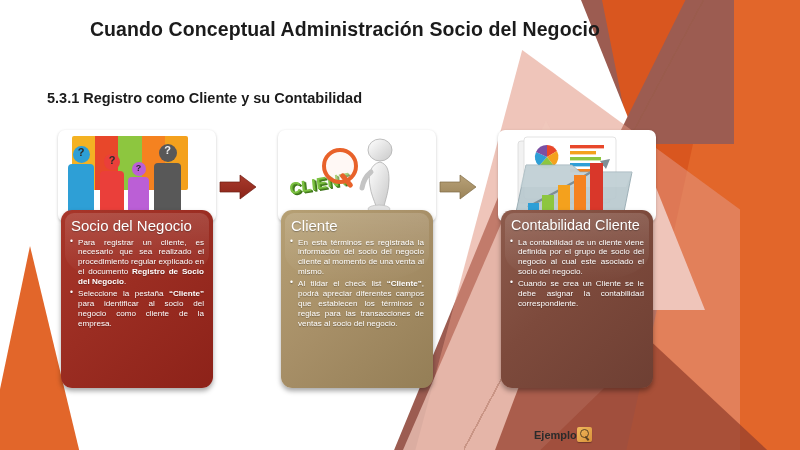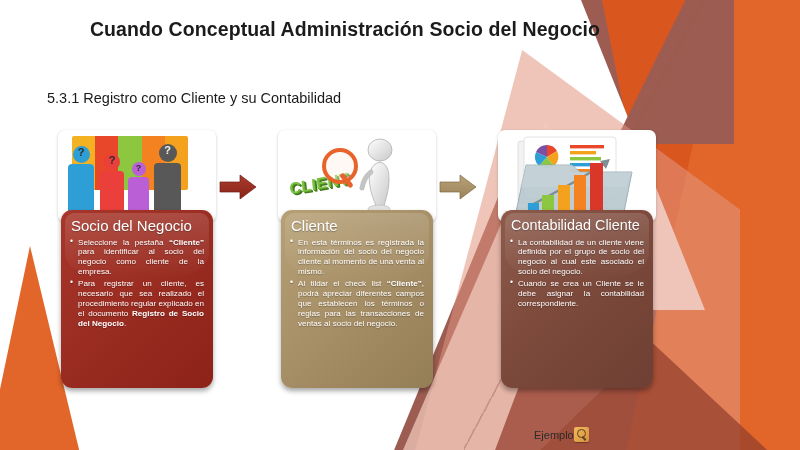--- a/index.html
+++ b/index.html
@@ -72,7 +72,7 @@
   }
   .subtitle{
     position:absolute;top:90px;left:47px;
-    font-size:14.5px;font-weight:normal;color:#1b1b1b;
+    font-size:14.5px;font-weight:bold;color:#1b1b1b;
   }
 
   

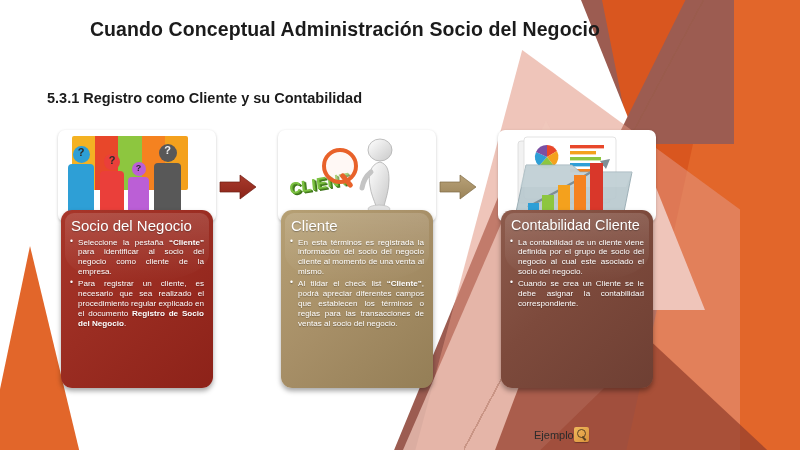--- a/index.html
+++ b/index.html
@@ -225,8 +225,8 @@
       <div class="card card-1">
         <div class="card-head">Socio del Negocio</div>
         <ul class="bullets">
+          <li>Para registrar un cliente, es necesario que sea realizado el procedimiento regular explicado en el documento <b>Registro de Socio del Negocio</b>.</li>
           <li>Seleccione la pestaña <b>“Cliente”</b> para identificar al socio del negocio como cliente de la empresa.</li>
-          <li>Para registrar un cliente, es necesario que sea realizado el procedimiento regular explicado en el documento <b>Registro de Socio del Negocio</b>.</li>
         </ul>
       </div>
     </div>

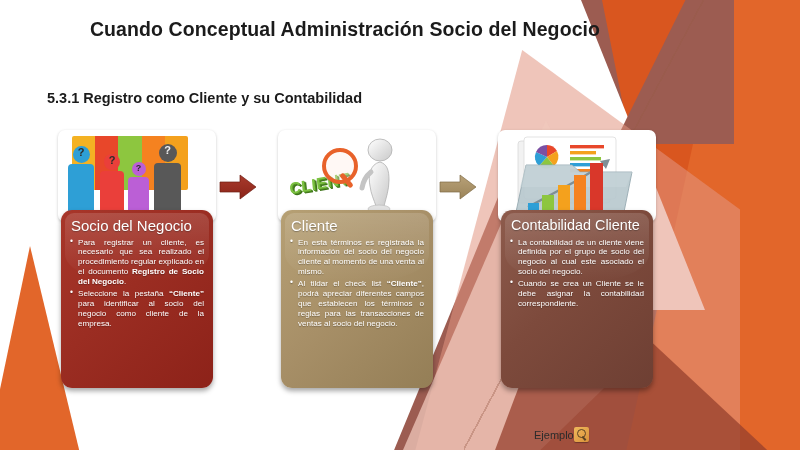--- a/index.html
+++ b/index.html
@@ -153,7 +153,7 @@
   
   .badge{
     position:absolute;left:534px;top:427px;display:flex;align-items:center;gap:0;
-    font-size:11px;font-weight:normal;color:#2b2b2b;
+    font-size:11px;font-weight:bold;color:#2b2b2b;
   }
   .badge-icon{
     width:15px;height:15px;border-radius:2px;

